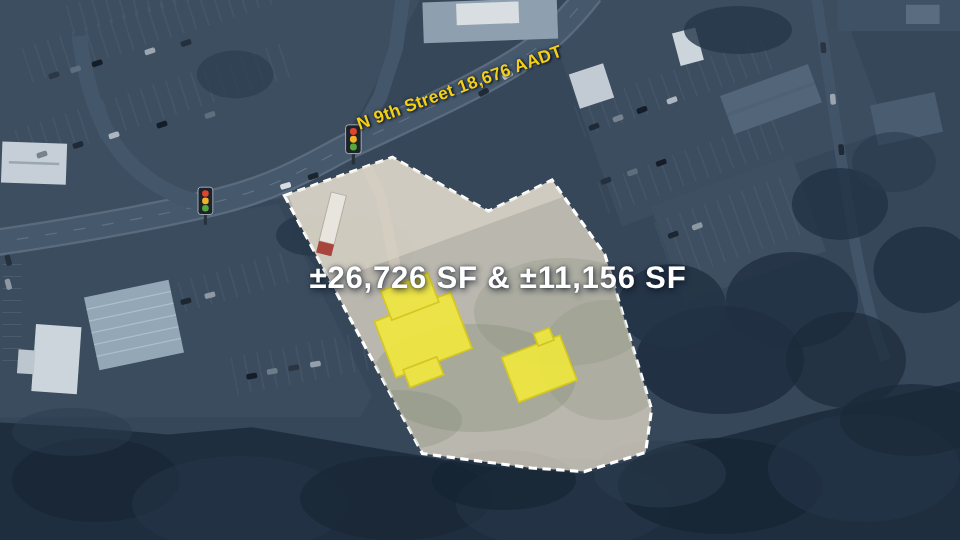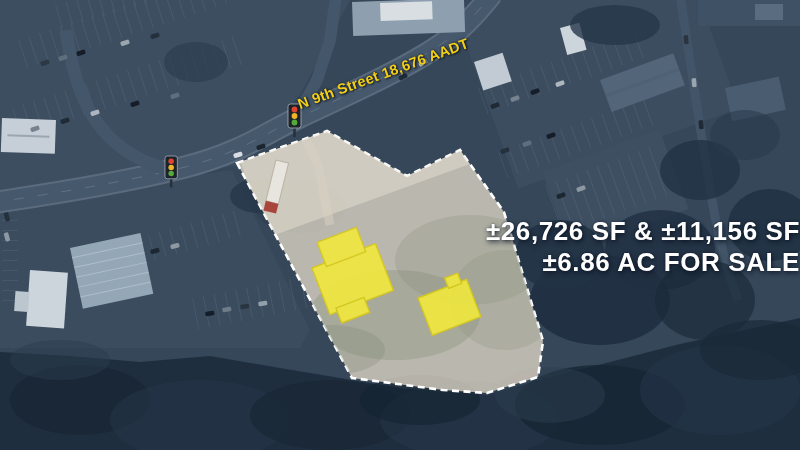--- a/index.html
+++ b/index.html
@@ -18,7 +18,7 @@
   }
   .headline{
     position:absolute;left:30px;top:216px;width:770px;
-    text-align:right;color:#ffffff;font-weight:700;
+    text-align:center;color:#ffffff;font-weight:700;
     font-size:26px;line-height:31px;letter-spacing:.6px;
     text-shadow:1px 2px 5px rgba(8,18,32,.85),0 0 2px rgba(8,18,32,.55);
   }

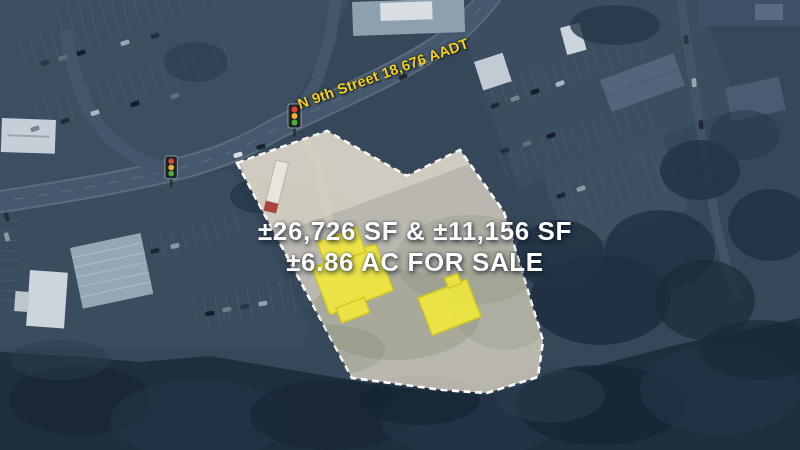--- a/index.html
+++ b/index.html
@@ -243,7 +243,6 @@
 
 <div class="headline">
   <div>±26,726 SF &amp; ±11,156 SF</div>
-  <div>±6.86 AC FOR SALE</div>
 </div>
 
 </div>

